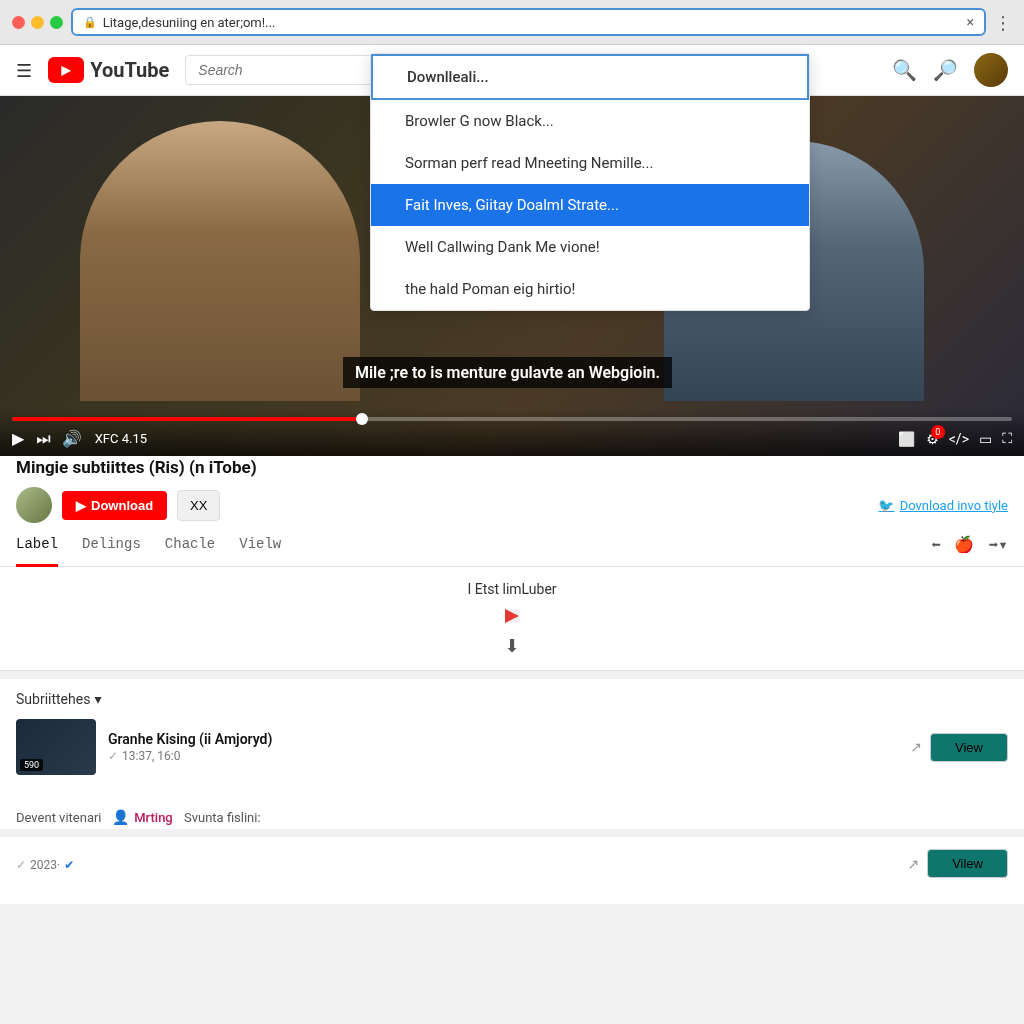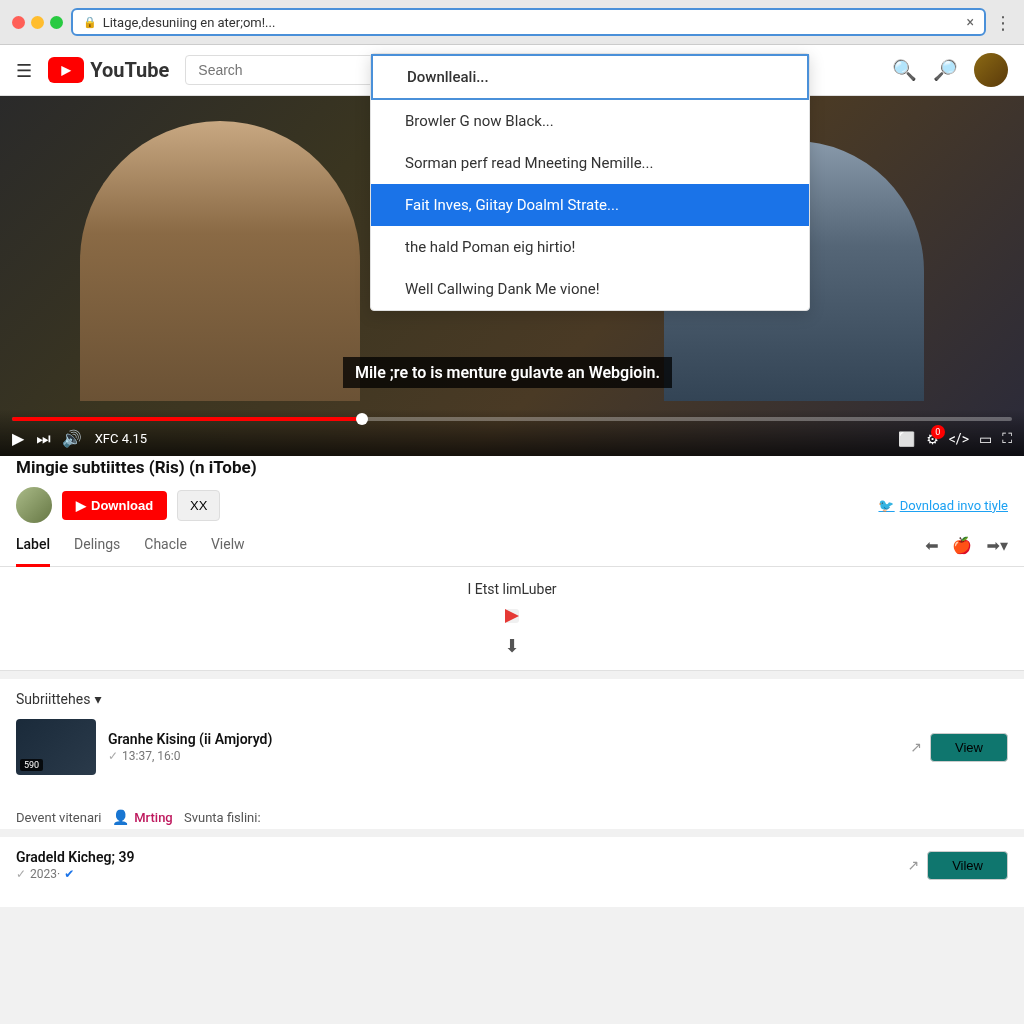--- a/index.html
+++ b/index.html
@@ -104,6 +104,7 @@
       padding: 6px 12px;
       font-size: 14px;
       max-width: 300px;
+      font-style: italic;
     }
     .yt-header-icons {
       display: flex;

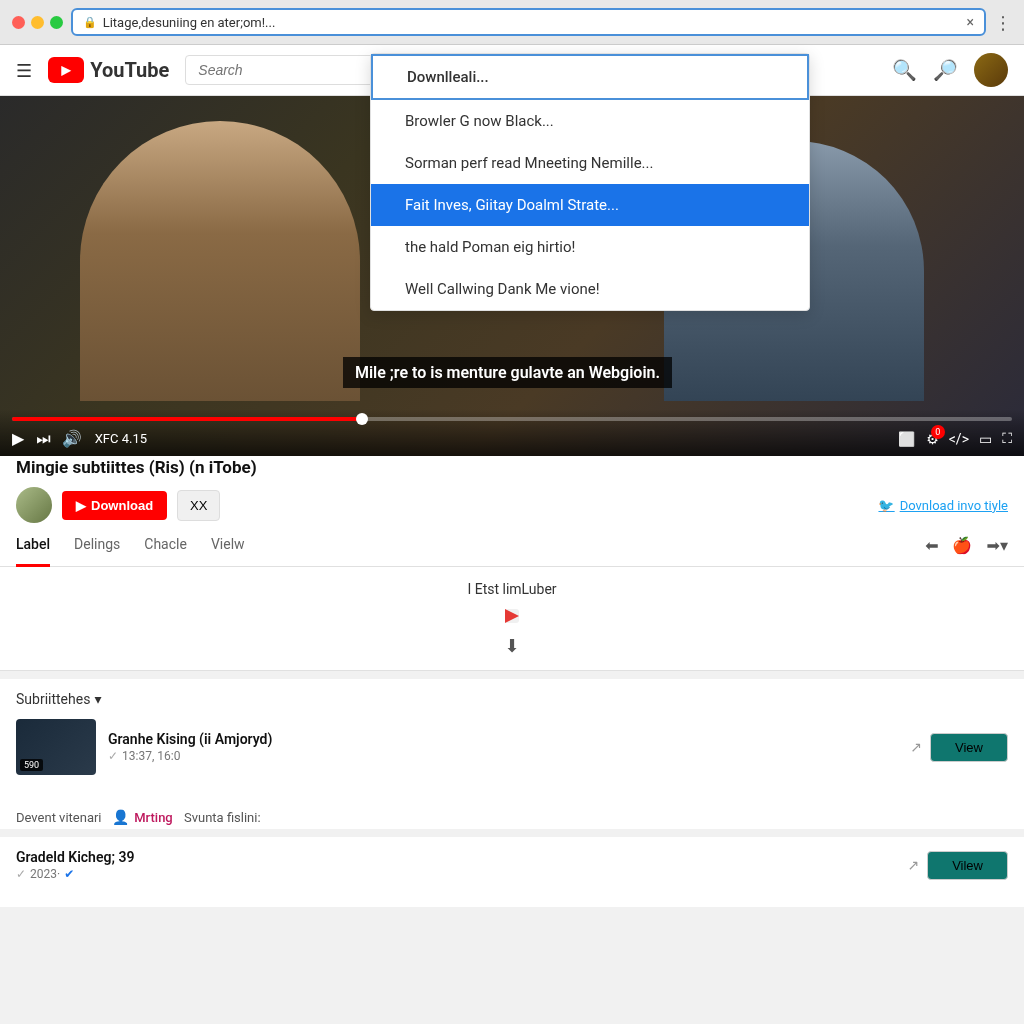--- a/index.html
+++ b/index.html
@@ -524,8 +524,8 @@
     <div class="dropdown-item">Browler G now Black...</div>
     <div class="dropdown-item">Sorman perf read Mneeting Nemille...</div>
     <div class="dropdown-item active">Fait Inves, Giitay Doalml Strate...</div>
+    <div class="dropdown-item">Well Callwing Dank Me vione!</div>
     <div class="dropdown-item">the hald Poman eig hirtio!</div>
-    <div class="dropdown-item">Well Callwing Dank Me vione!</div>
   </div>
 </div>
 

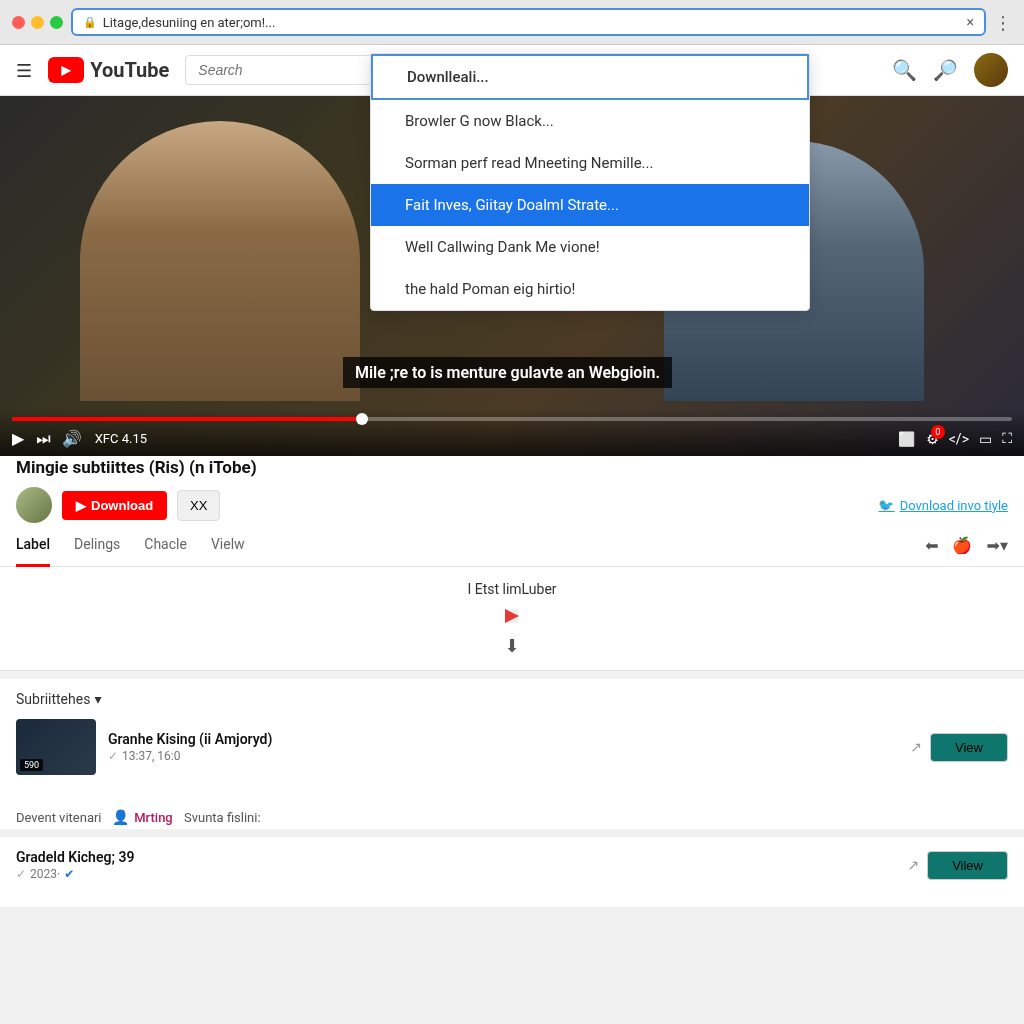--- a/index.html
+++ b/index.html
@@ -326,6 +326,7 @@
       padding: 0 16px;
       border-bottom: 1px solid #e0e0e0;
       gap: 24px;
+      font-family: Liberation Mono, monospace;
     }
     .tab {
       padding: 12px 0;

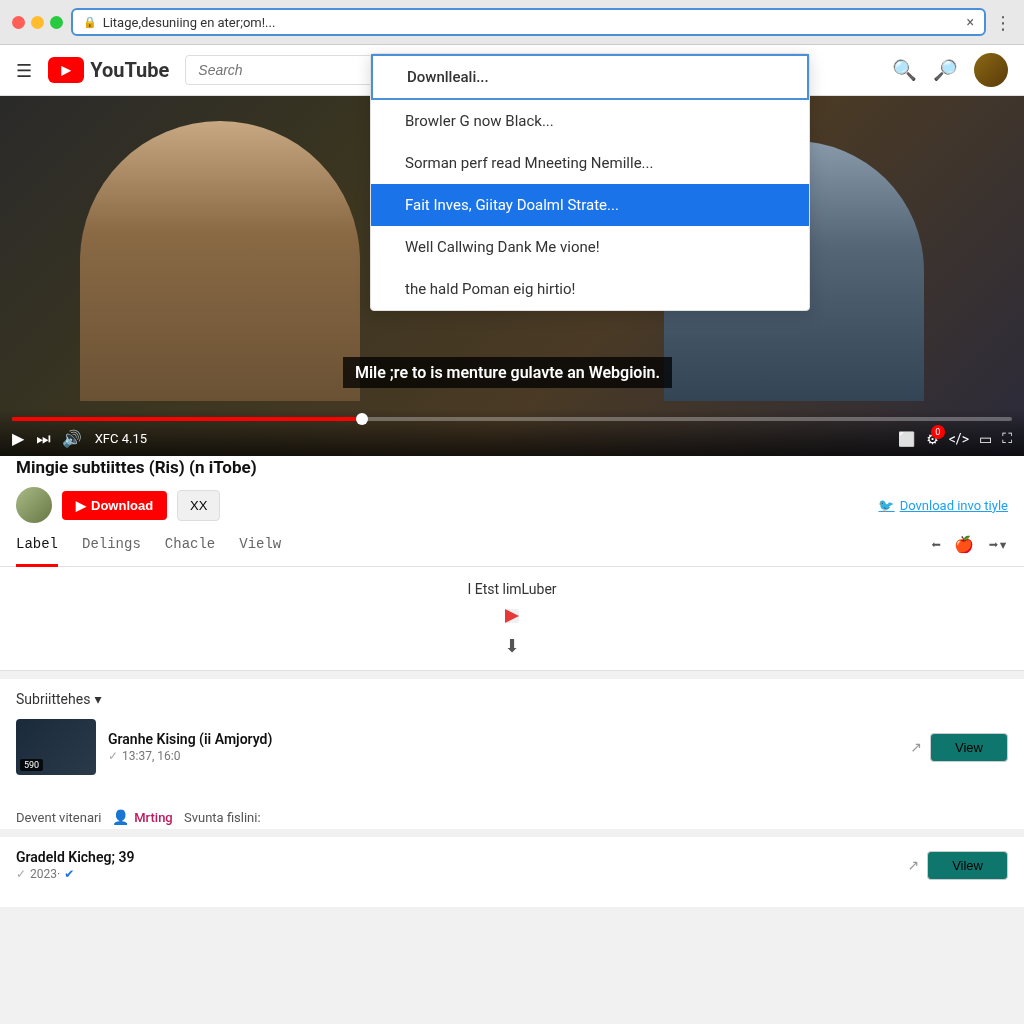--- a/index.html
+++ b/index.html
@@ -634,7 +634,6 @@
 <div class="suggestions-section">
   <div class="suggestion-item">
     <div class="sug-info">
-      <div class="sug-title">Gradeld Kicheg; 39</div>
       <div class="sug-meta">
         <span class="verified-badge">✓</span>
         <span>2023·</span>

